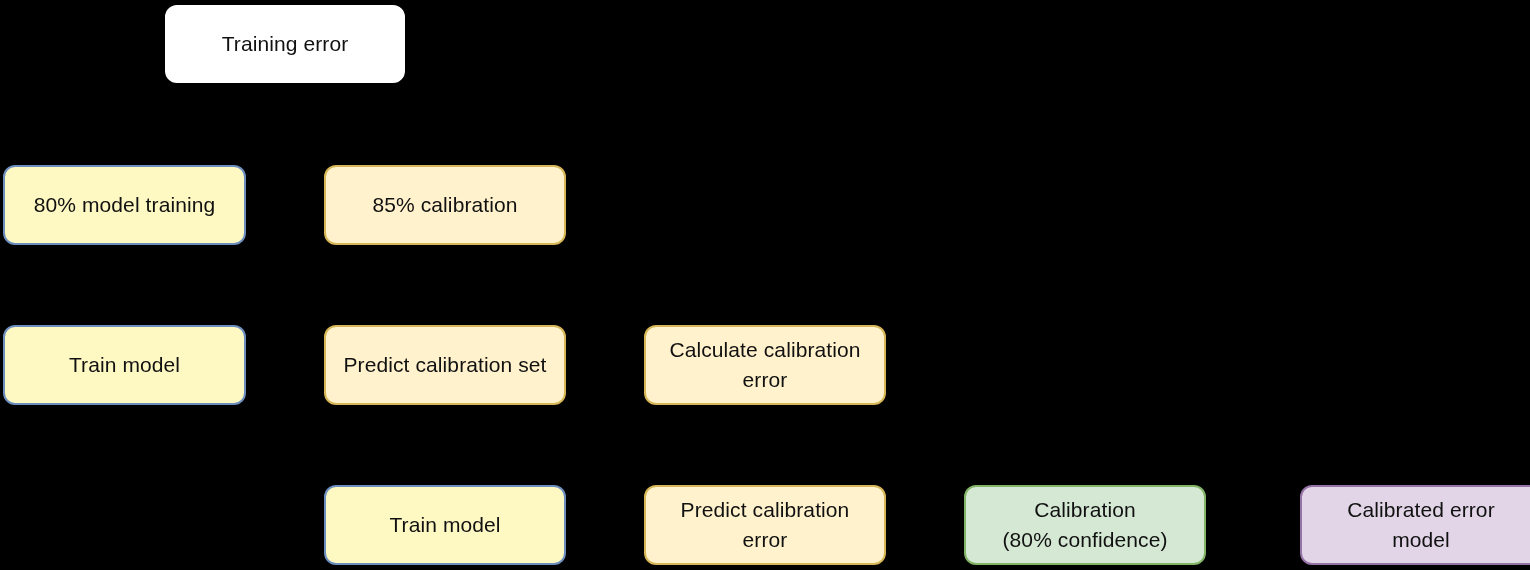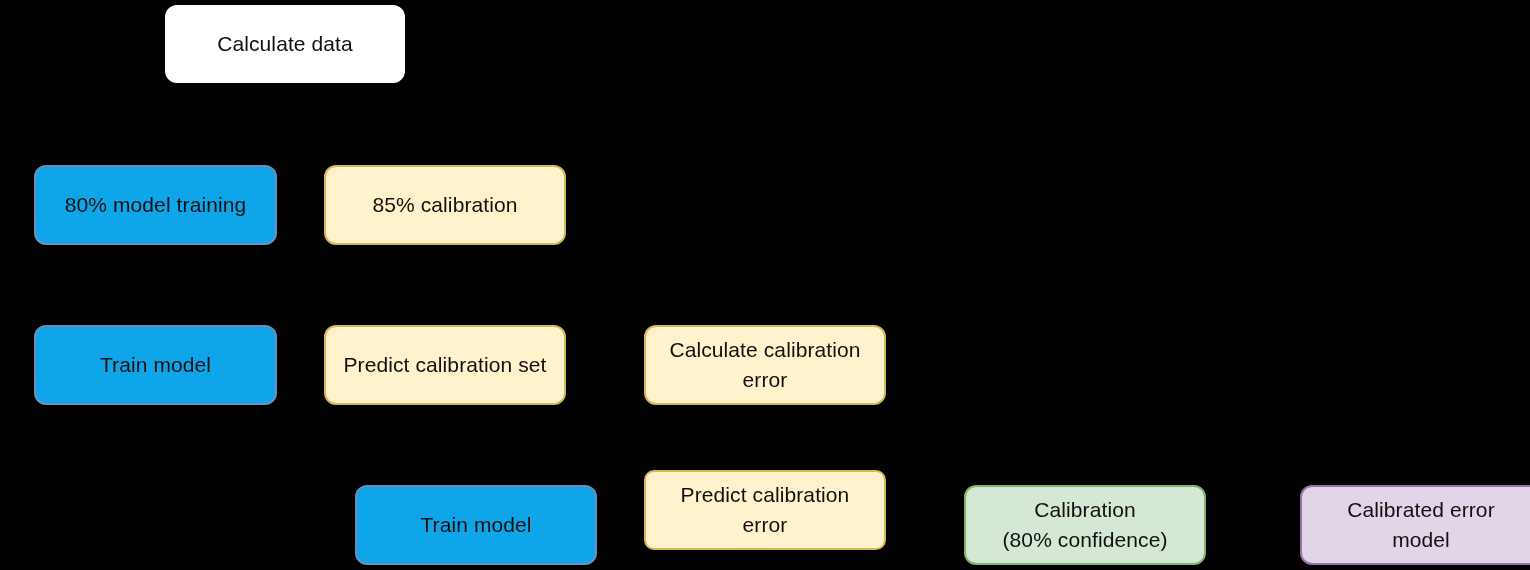--- a/index.html
+++ b/index.html
@@ -79,7 +79,7 @@
     </g>
   </svg>
 
-  <div class="node fill-white" style="left:165px;  top:5px;   width:240px; height:78px;"><span class="node-label">Calculate data</span></div>
+  <div class="node fill-white" style="left:165px;  top:5px;   width:240px; height:78px;"><span class="node-label">Training error</span></div>
   <div class="node fill-blue" style="left:3px;    top:165px; width:243px; height:80px;"><span class="node-label">80% model training</span></div>
   <div class="node fill-yellow" style="left:324px;  top:165px; width:242px; height:80px;"><span class="node-label">85% calibration</span></div>
   <div class="node fill-yellow" style="left:324px;  top:325px; width:242px; height:80px;"><span class="node-label">Predict calibration set</span></div>

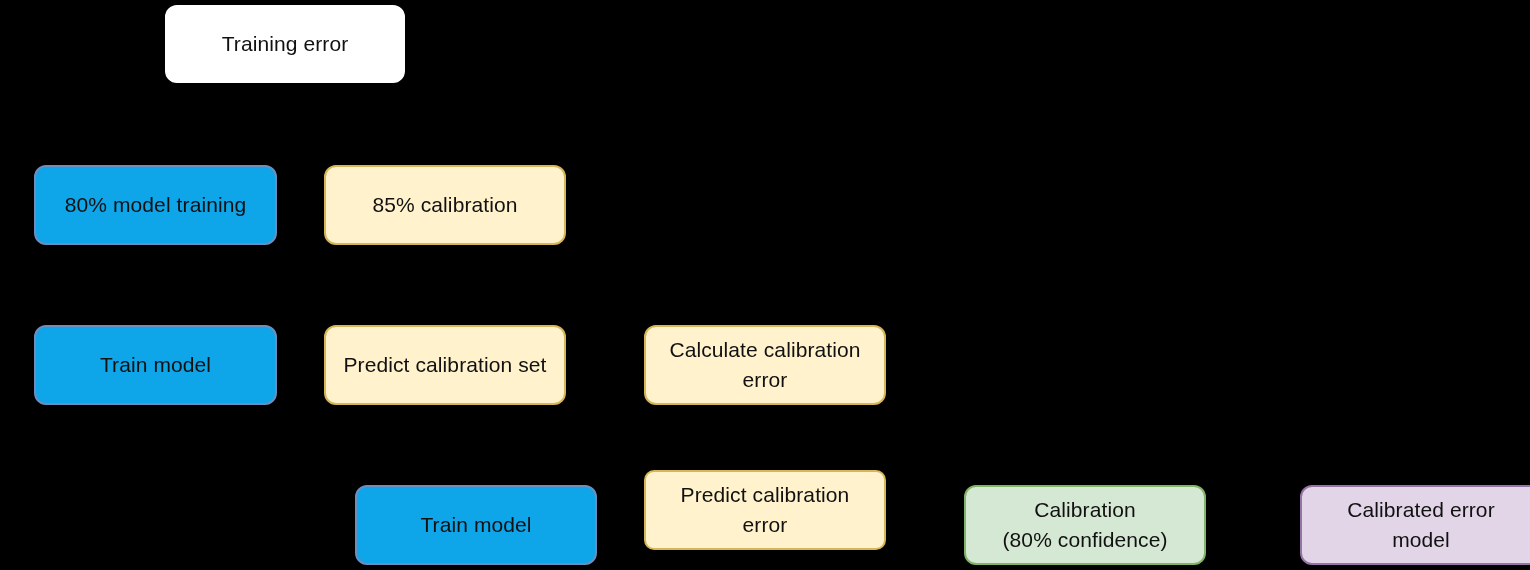--- a/index.html
+++ b/index.html
@@ -40,7 +40,7 @@
   }
   
   .fill-white  { background: #ffffff; border-color: #ffffff; }
-  .fill-blue   { background: #0ea5e9; border-color: #6c8ebf; margin-left: 31px; }
+  .fill-blue   { background: #fef9c3; border-color: #6c8ebf; }
   .fill-yellow { background: #fff2cc; border-color: #d6b656; }
   .fill-green  { background: #d5e8d4; border-color: #82b366; }
   .fill-purple { background: #e1d5e7; border-color: #9673a6; }

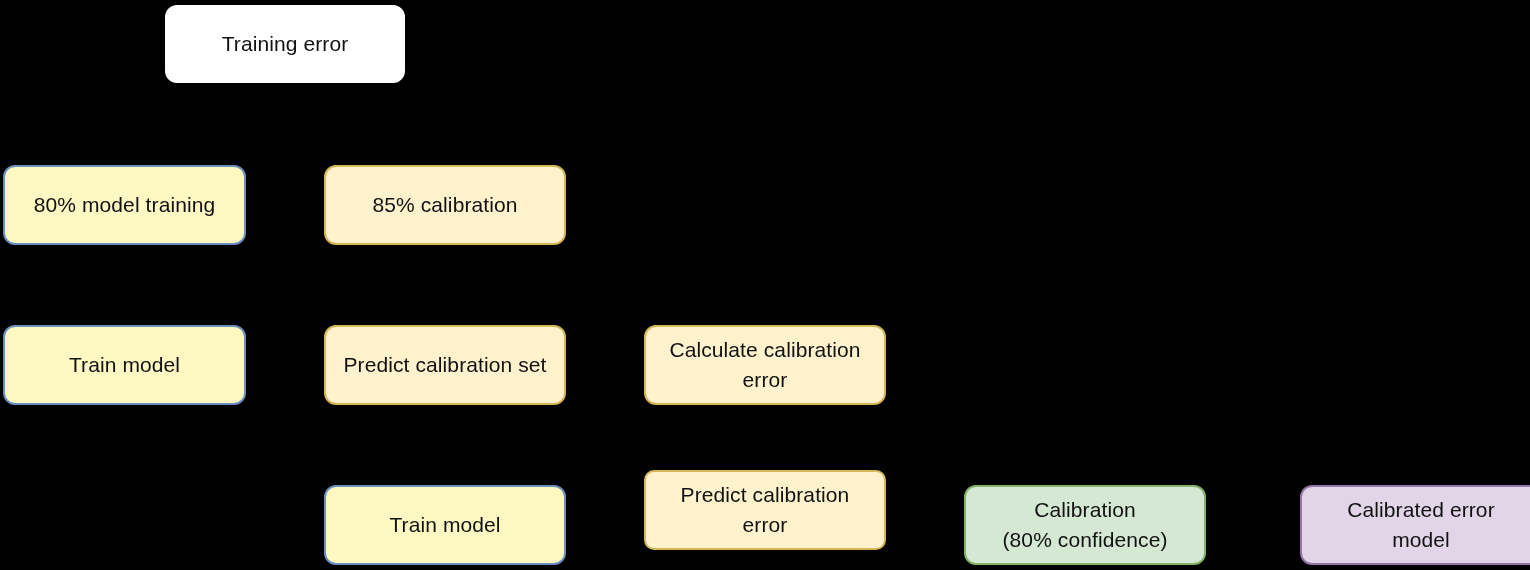--- a/index.html
+++ b/index.html
@@ -87,7 +87,7 @@
   <div class="node fill-yellow" style="left:644px;  top:325px; width:242px; height:80px;"><span class="node-label">Calculate calibration
 error</span></div>
   <div class="node fill-blue" style="left:324px;  top:485px; width:242px; height:80px;"><span class="node-label">Train model</span></div>
-  <div class="node fill-yellow" style="left:644px;  top:470px; width:242px; height:80px;border-radius:10px;"><span class="node-label">Predict calibration
+  <div class="node fill-yellow" style="left:644px;  top:485px; width:242px; height:80px;"><span class="node-label">Predict calibration
 error</span></div>
   <div class="node fill-green" style="left:964px;  top:485px; width:242px; height:80px;"><span class="node-label">Calibration
 (80% confidence)</span></div>

